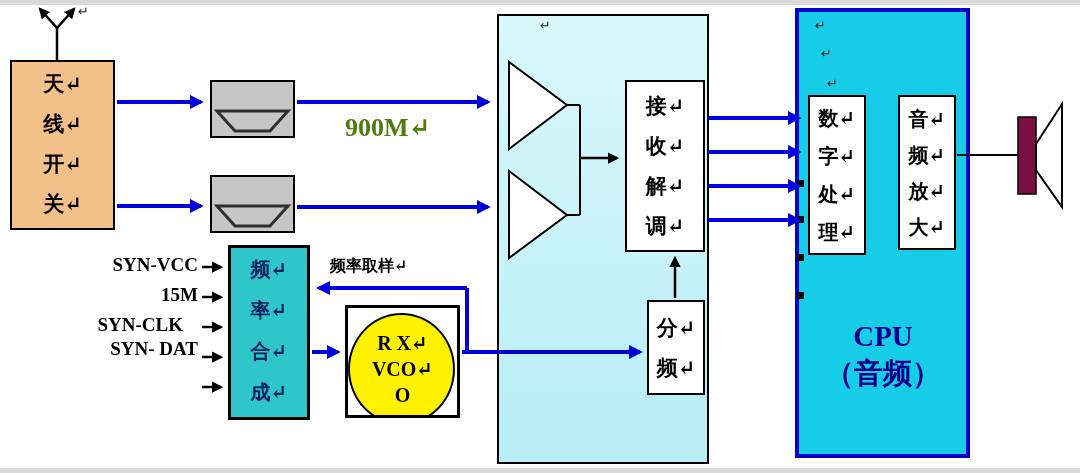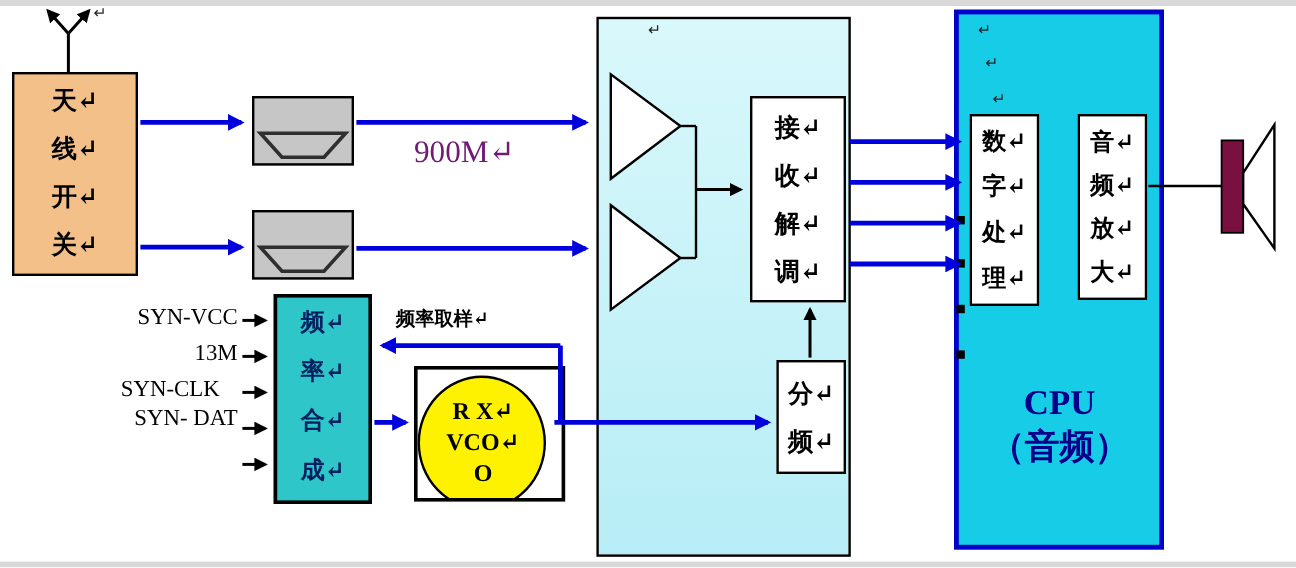--- a/index.html
+++ b/index.html
@@ -12,7 +12,7 @@
           font-weight:bold;color:#000;font-family:"Liberation Serif","DejaVu Serif",serif;}
   .mark{position:absolute;font-size:13px;color:#222;font-family:"DejaVu Sans",sans-serif;}
   .pin{position:absolute;width:7px;height:7px;background:#000;}
-  .bandlabel{position:absolute;font-weight:normal;font-size:26px;color:#701a75;}
+  .bandlabel{position:absolute;font-weight:bold;font-size:26px;color:#4d7c0f;}
   .synlabel{position:absolute;width:120px;text-align:right;font-weight:normal;font-size:19px;color:#000;}
   svg{display:block;}
   #overlay{position:absolute;left:0;top:0;z-index:6;pointer-events:none;}

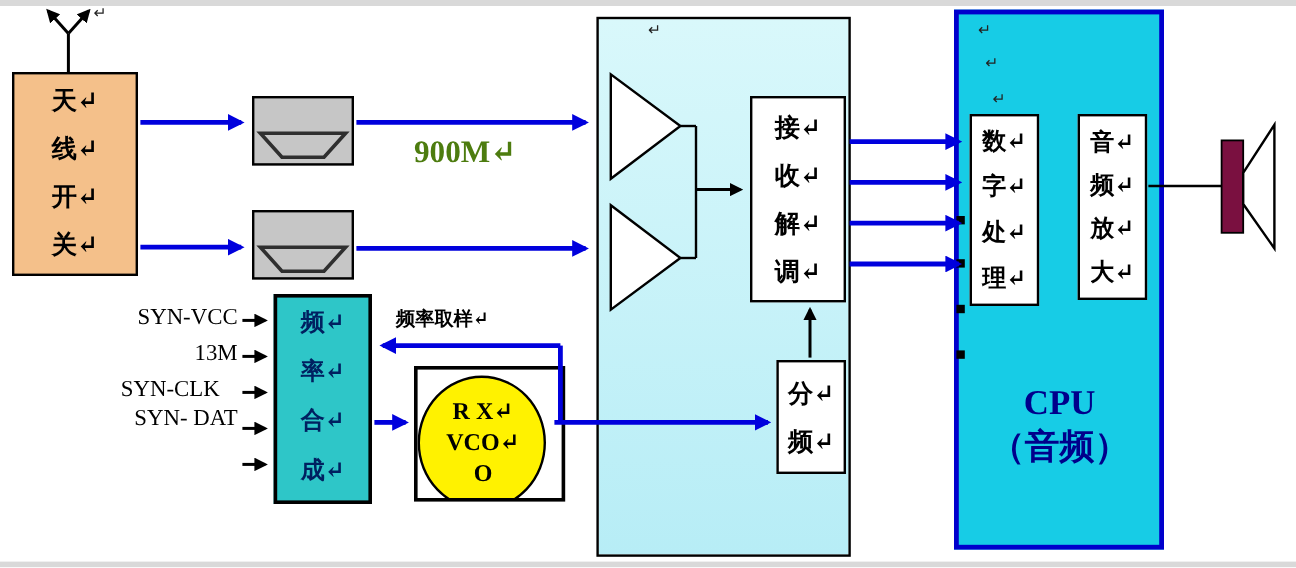--- a/index.html
+++ b/index.html
@@ -13,7 +13,7 @@
   .mark{position:absolute;font-size:13px;color:#222;font-family:"DejaVu Sans",sans-serif;}
   .pin{position:absolute;width:7px;height:7px;background:#000;}
   .bandlabel{position:absolute;font-weight:bold;font-size:26px;color:#4d7c0f;}
-  .synlabel{position:absolute;width:120px;text-align:right;font-weight:normal;font-size:19px;color:#000;}
+  .synlabel{position:absolute;width:120px;text-align:right;font-weight:bold;font-size:19px;color:#000;}
   svg{display:block;}
   #overlay{position:absolute;left:0;top:0;z-index:6;pointer-events:none;}
   .z1{z-index:1}.z2{z-index:2}.z3{z-index:3}

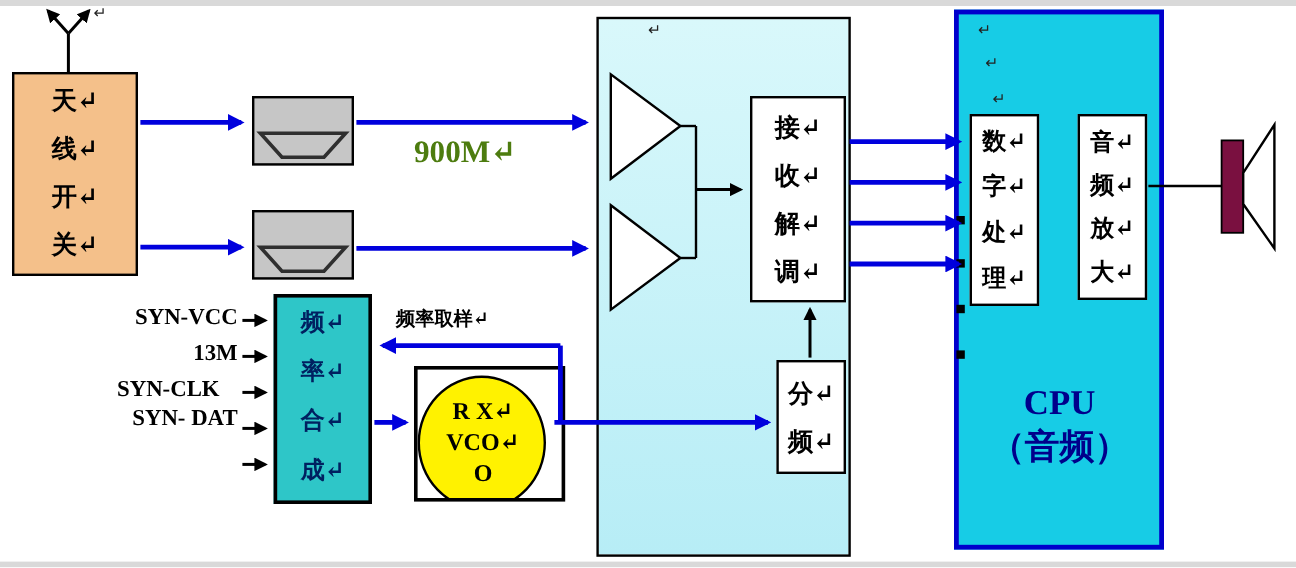--- a/index.html
+++ b/index.html
@@ -79,7 +79,7 @@
   <div class="vlabel z3" style="left:330px;top:256px;width:130px;font-size:16px;text-align:left;">频率取样↵</div>
 
   <div class="synlabel z3" style="left:78px;top:254px;">SYN-VCC</div>
-  <div class="synlabel z3" style="left:78px;top:284px;">13M</div>
+  <div class="synlabel z3" style="left:78px;top:284px;">15M</div>
   <div class="synlabel z3" style="left:63px;top:314px;">SYN-CLK</div>
   <div class="synlabel z3" style="left:78px;top:338px;text-align:right;">SYN- DAT</div>
 

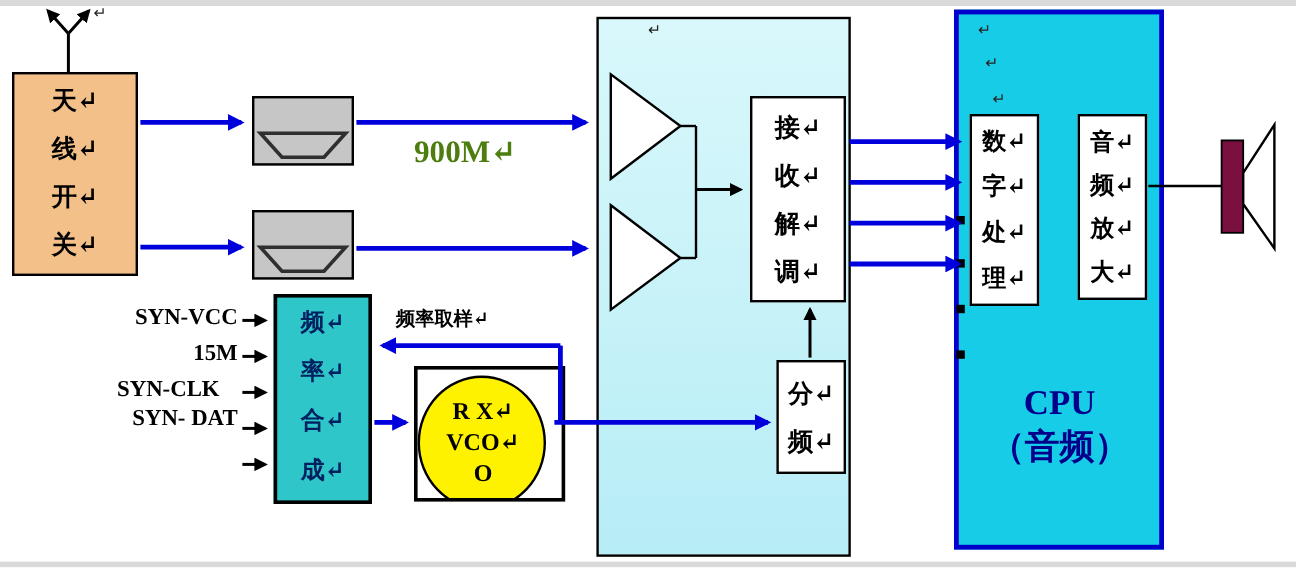--- a/index.html
+++ b/index.html
@@ -83,7 +83,7 @@
   <div class="synlabel z3" style="left:63px;top:314px;">SYN-CLK</div>
   <div class="synlabel z3" style="left:78px;top:338px;text-align:right;">SYN- DAT</div>
 
-  <div class="abs z1" style="left:345px;top:305px;width:126px;height:113px;background:#fff;
+  <div class="abs z1" style="left:345px;top:305px;width:115px;height:113px;background:#fff;
        border:3px solid #000;overflow:hidden;">
     <div class="abs" style="left:0px;top:5px;width:107px;height:112px;background:#FFF200;
          border:2px solid #000;border-radius:50%;"></div>

